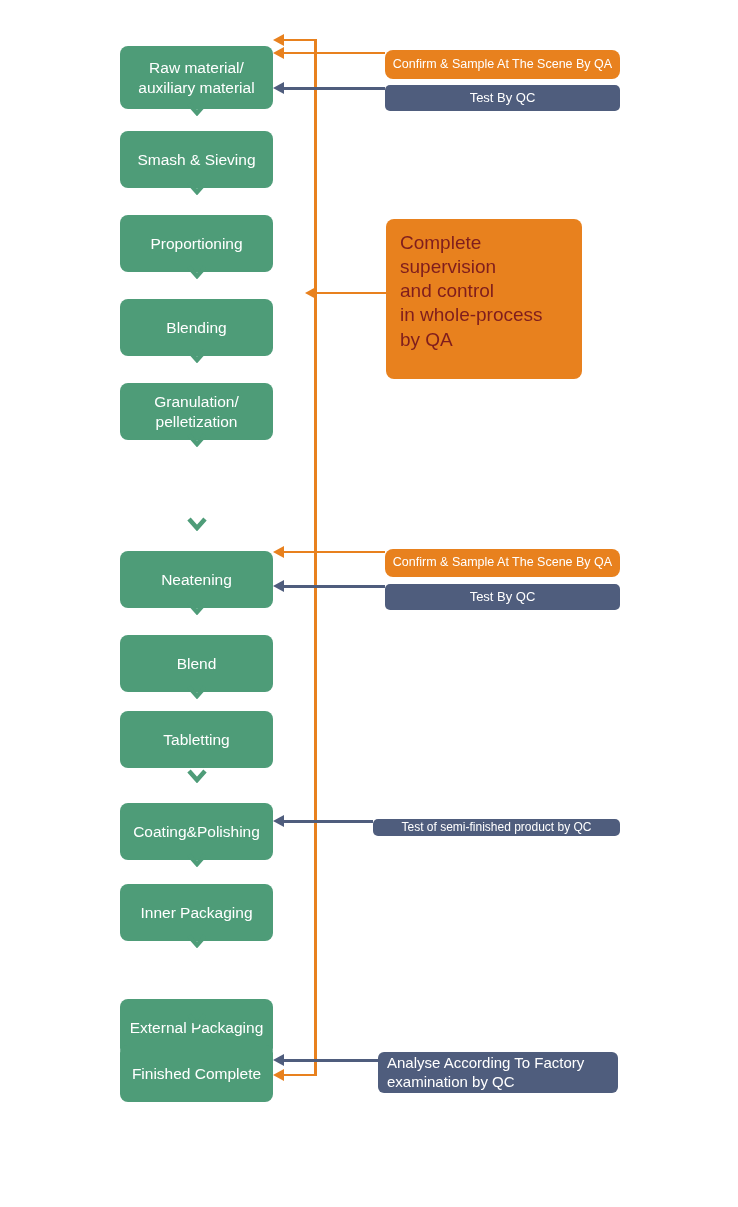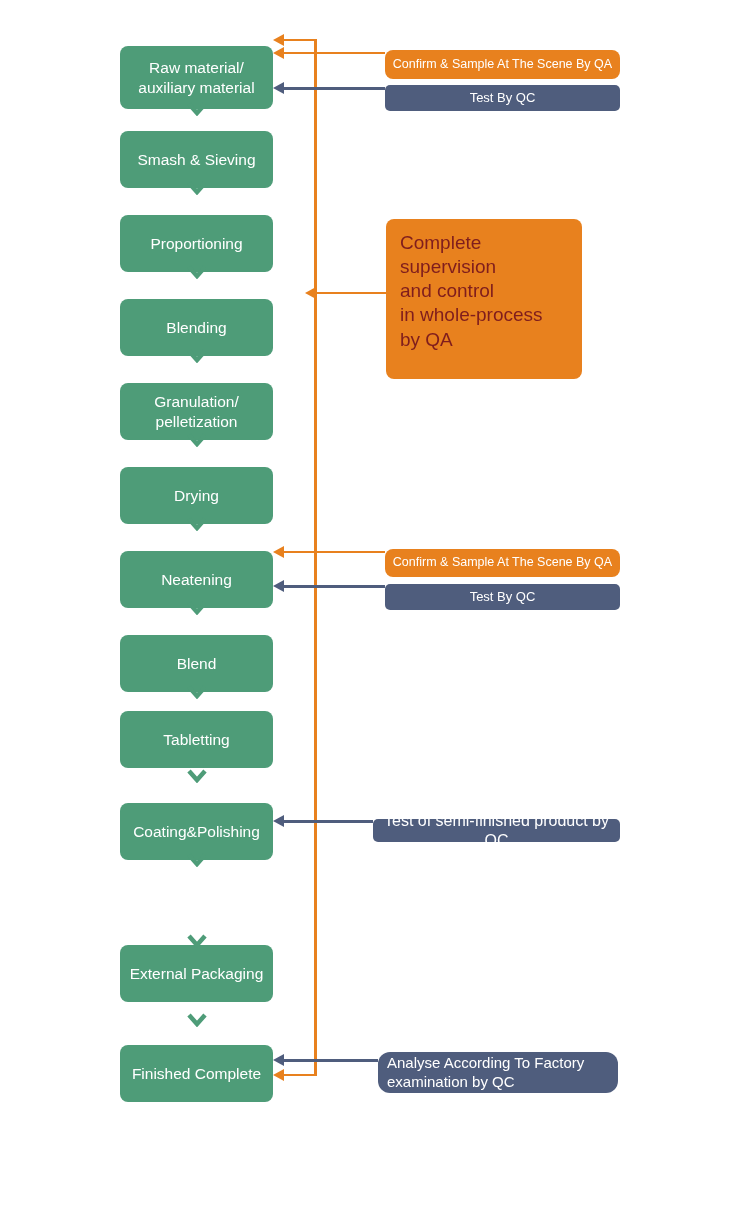--- a/index.html
+++ b/index.html
@@ -58,7 +58,6 @@
   <div class="box step" style="top:288px;"><span>Blending</span></div>
   <div class="box step" style="top:372px;"><span>Granulation/
 pelletization</span></div>
-  <div class="box step" style="top:456px;"><span>Drying</span></div>
   <div class="box step" style="top:540px;"><span>Neatening</span></div>
   <div class="box step" style="top:624px;"><span>Blend</span></div>
   <div class="box step" style="top:700px;justify-content:center;"><span>Tabletting</span></div>

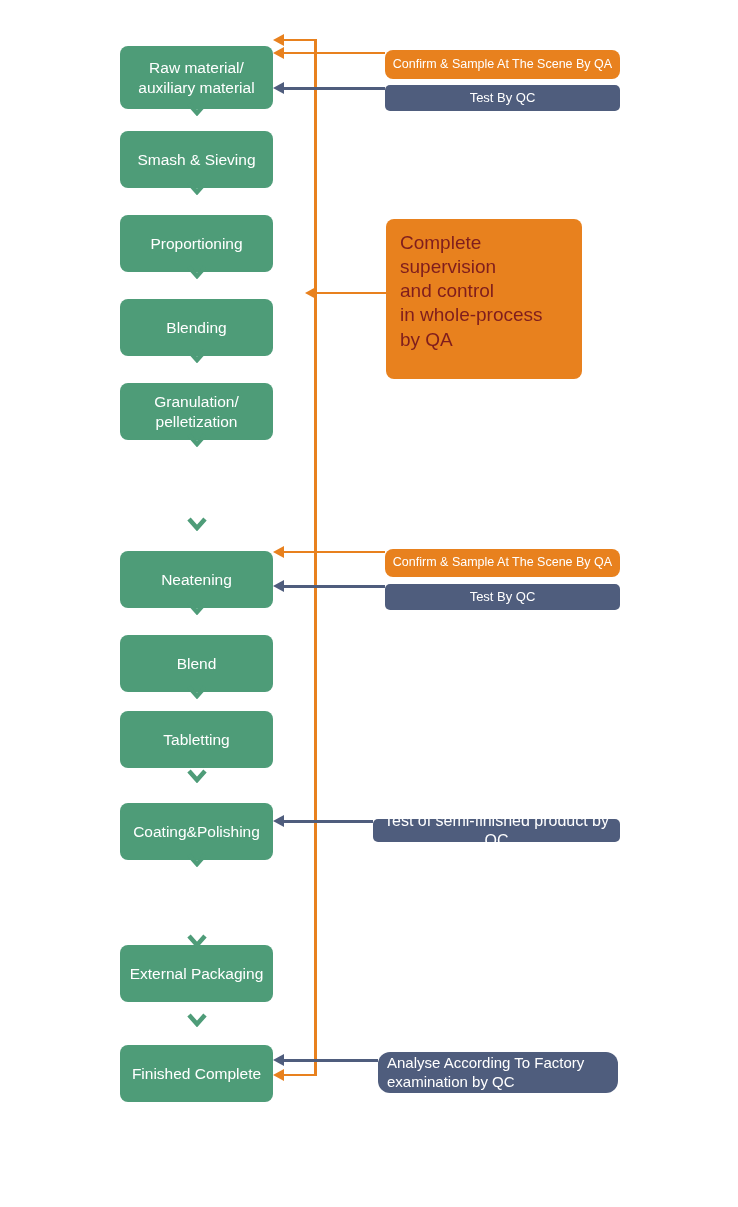--- a/index.html
+++ b/index.html
@@ -111,7 +111,7 @@
 by QA</span></div>
   <div class="box note note-orange" style="left:385px; top:538px; width:235px; height:28px; font-size:12.5px;"><span>Confirm &amp; Sample At The Scene By QA</span></div>
   <div class="box note note-slate" style="left:385px; top:573px; width:235px; height:26px; font-size:13px;"><span>Test By QC</span></div>
-  <div class="box note note-slate" style="left:373px; top:808px; width:247px; height:23px; font-size:16px;"><span>Test of semi-finished product by QC</span></div>
+  <div class="box note note-slate" style="left:373px; top:808px; width:247px; height:17px; font-size:12px;"><span>Test of semi-finished product by QC</span></div>
   <div class="box note note-slate analyse"><span>Analyse According To Factory
 examination by QC</span></div>
 

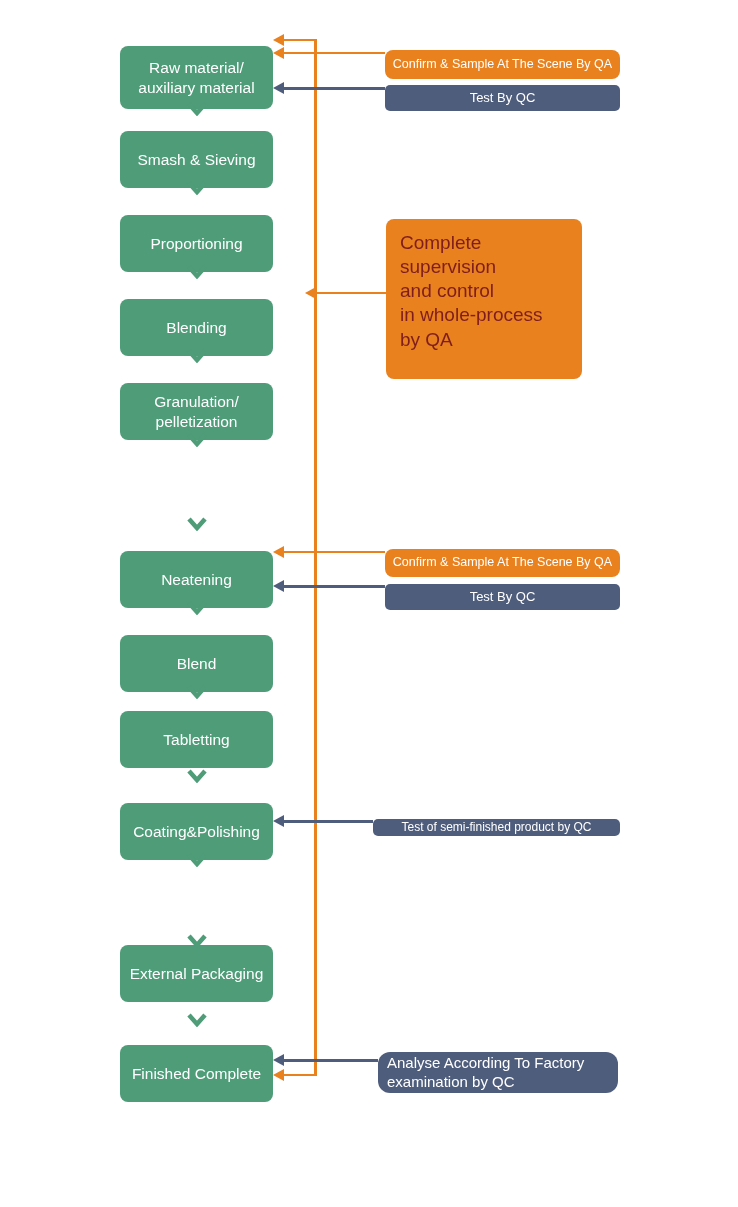--- a/index.html
+++ b/index.html
@@ -62,6 +62,7 @@
   <div class="box step" style="top:624px;"><span>Blend</span></div>
   <div class="box step" style="top:700px;justify-content:center;"><span>Tabletting</span></div>
   <div class="box step" style="top:792px;"><span>Coating&amp;Polishing</span></div>
+  <div class="box step" style="top:873px;"><span>Inner Packaging</span></div>
   <div class="box step" style="top:934px;"><span>External Packaging</span></div>
   <div class="box step" style="top:1034px;"><span>Finished Complete</span></div>
 

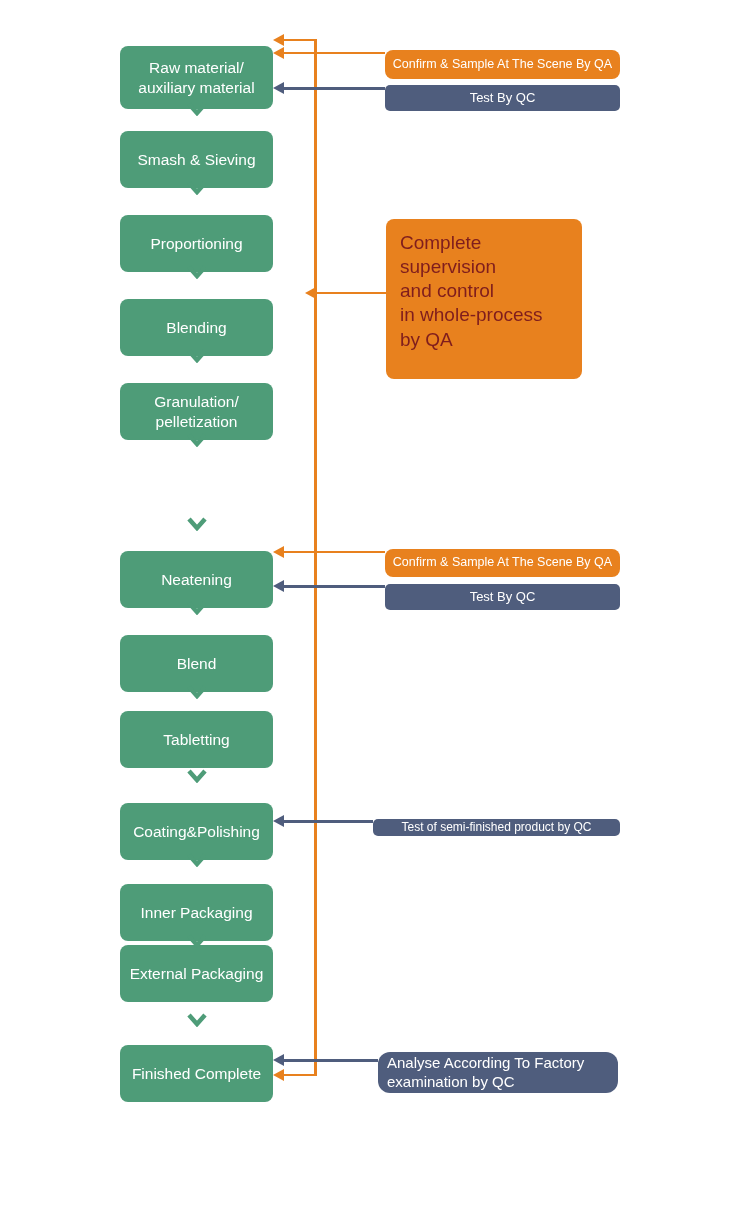--- a/index.html
+++ b/index.html
@@ -63,7 +63,7 @@
   <div class="box step" style="top:700px;justify-content:center;"><span>Tabletting</span></div>
   <div class="box step" style="top:792px;"><span>Coating&amp;Polishing</span></div>
   <div class="box step" style="top:873px;"><span>Inner Packaging</span></div>
-  <div class="box step" style="top:934px;"><span>External Packaging</span></div>
+  <div class="box step" style="top:988px;"><span>External Packaging</span></div>
   <div class="box step" style="top:1034px;"><span>Finished Complete</span></div>
 
   <svg class="chev" style="top:102px;" width="20" height="14" viewBox="0 0 20 14">

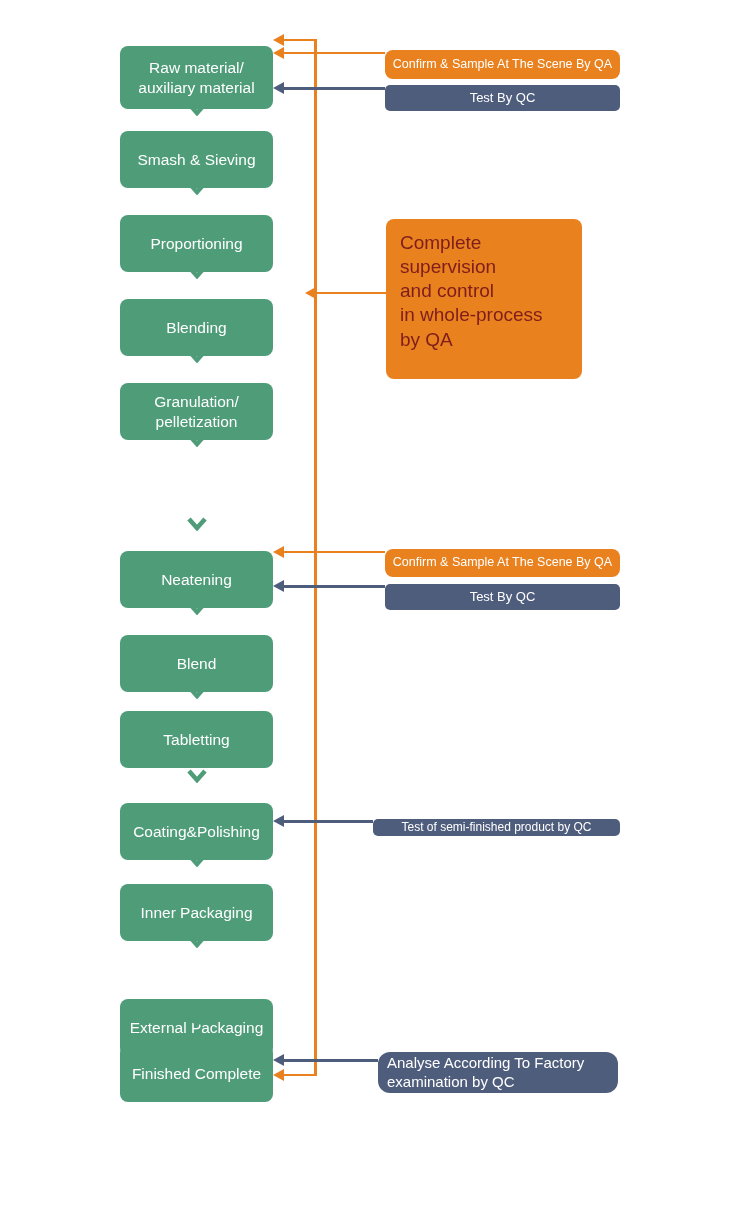--- a/index.html
+++ b/index.html
@@ -30,7 +30,7 @@
   }
   .analyse{
     left:378px; top:1041px; width:240px; height:41px; font-size:15px;
-    justify-content:flex-start; text-align:left; padding:2px 9px; border-radius:12px;
+    justify-content:flex-start; text-align:left; padding:2px 9px; border-radius:6px;
   }
   .hline{ position:absolute; height:2px; }
   .hline.orange{ background:var(--orange); }

